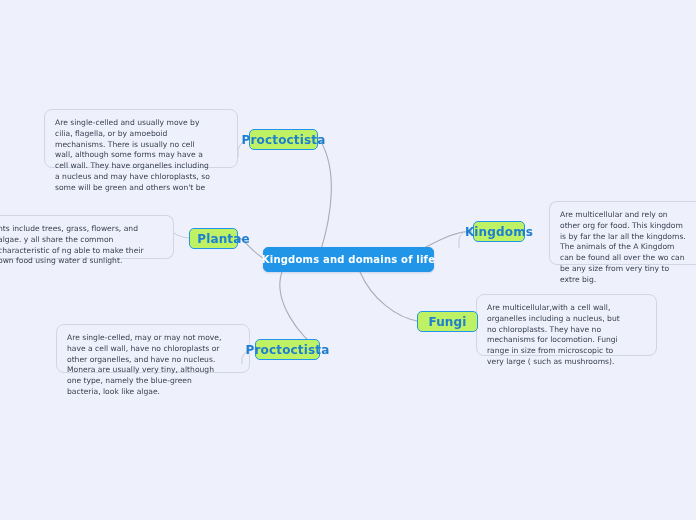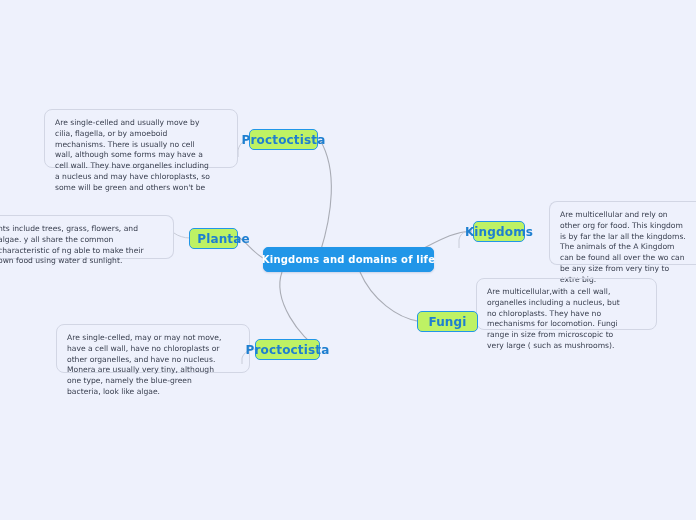--- a/index.html
+++ b/index.html
@@ -128,7 +128,7 @@
 
   <div class="note clip-right" style="left:549px; top:201px; width:165px; height:64px;">Are multicellular and rely on other org for food. This kingdom is by far the lar all the kingdoms. The animals of the A Kingdom can be found all over the wo can be any size from very tiny to extre big.</div>
 
-  <div class="note" style="left:476px; top:278px; width:181px; height:52px;">Are multicellular,with a cell wall, organelles including a nucleus, but no chloroplasts. They have no mechanisms for locomotion. Fungi range in size from microscopic to very large ( such as mushrooms).</div>
+  <div class="note" style="left:476px; top:294px; width:181px; height:62px;">Are multicellular,with a cell wall, organelles including a nucleus, but no chloroplasts. They have no mechanisms for locomotion. Fungi range in size from microscopic to very large ( such as mushrooms).</div>
 
 </div>
 

